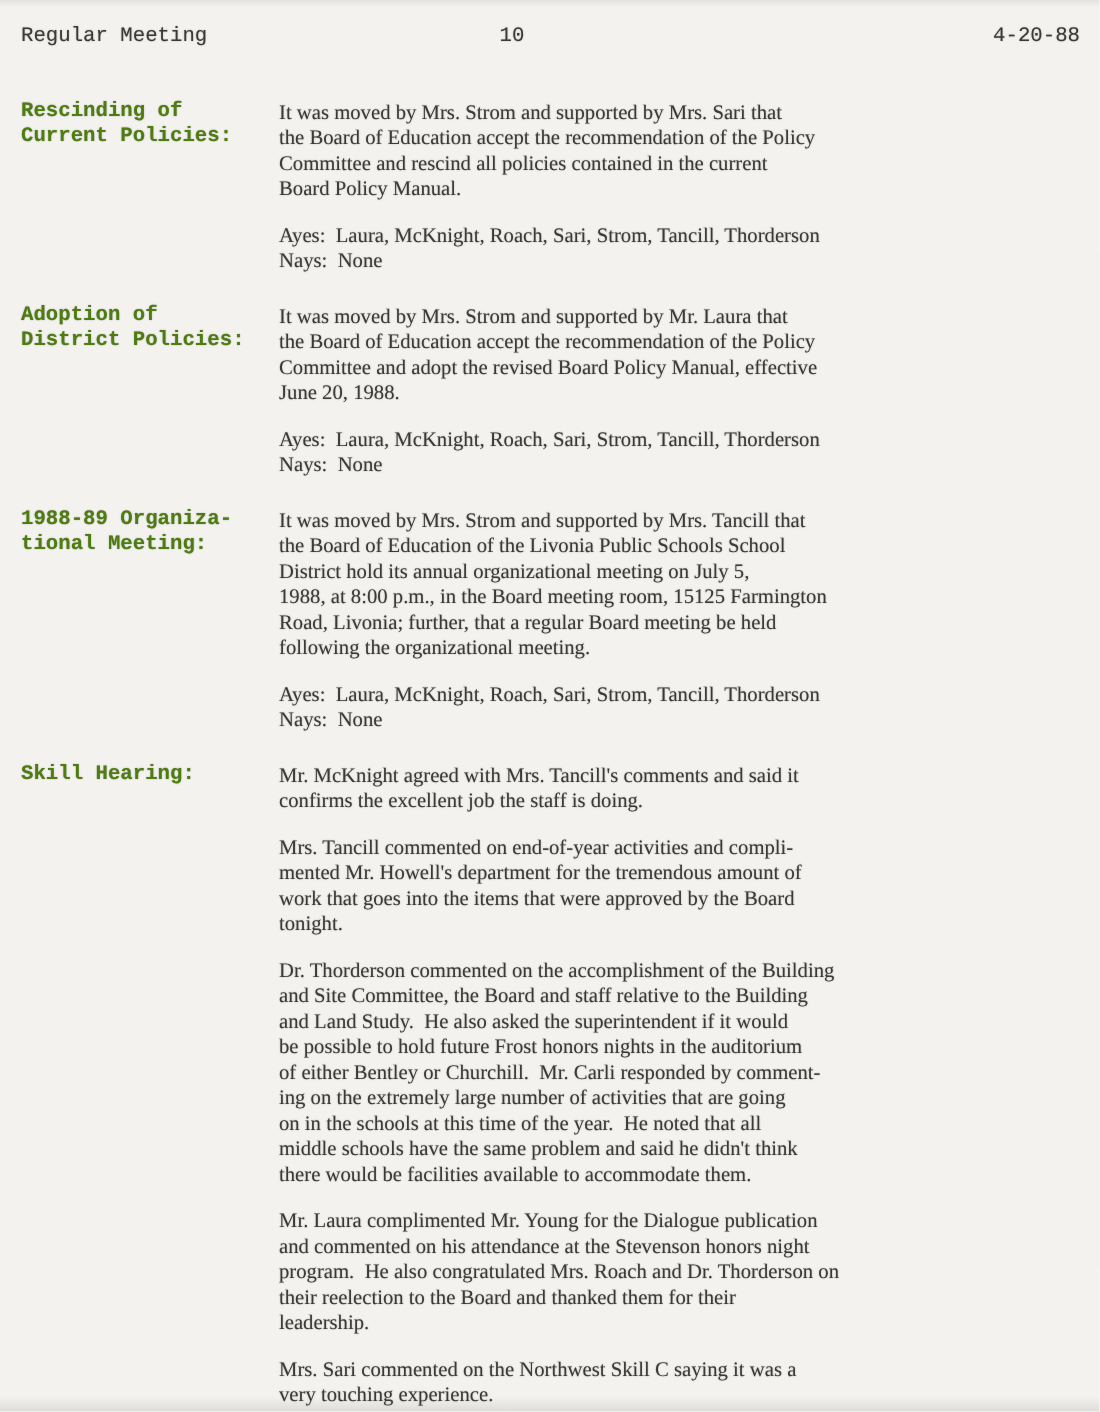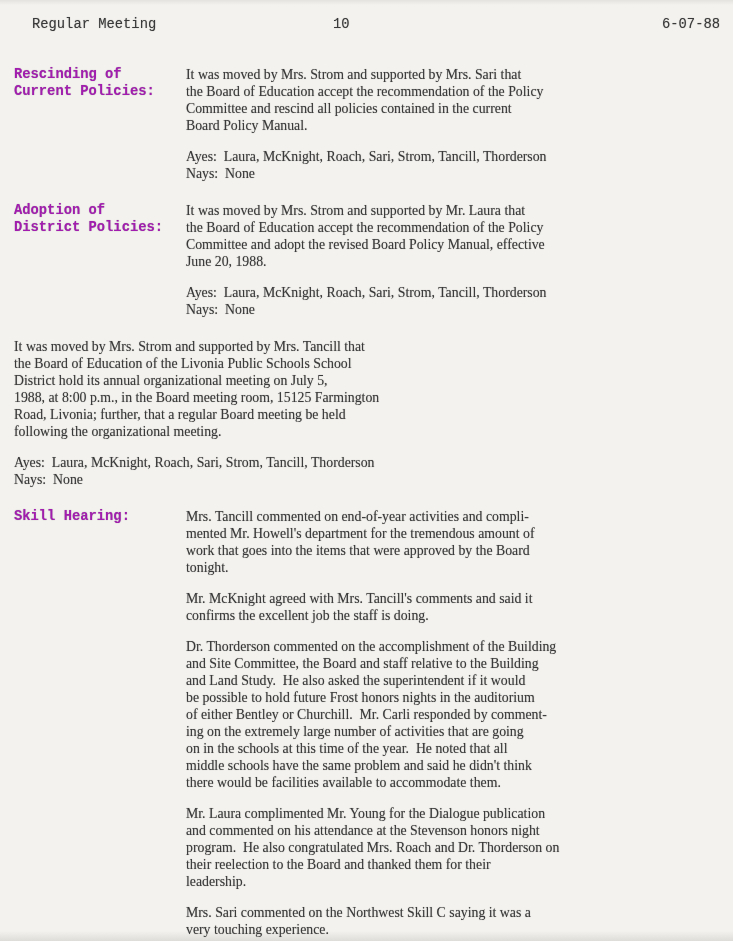--- a/index.html
+++ b/index.html
@@ -42,7 +42,7 @@
     margin-bottom: 33px;
     height: 17px;
   }
-  .h-left { position: absolute; left: 32px; }
+  .h-left { position: absolute; left: 14px; }
   .h-center { position: absolute; left: 333px; text-align: center; }
   .h-right { position: absolute; right: 13px; }
   .section {

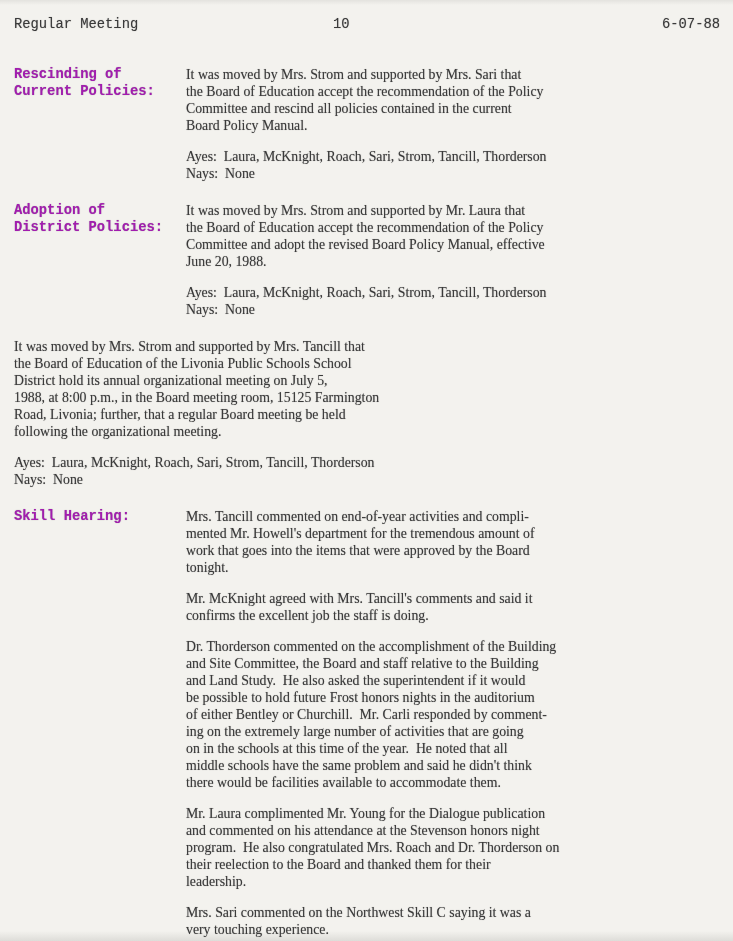--- a/index.html
+++ b/index.html
@@ -78,7 +78,7 @@
   <div class="header">
     <span class="h-left">Regular Meeting</span>
     <span class="h-center">10</span>
-    <span class="h-right">6-07-88</span>
+    <span class="h-right">4-20-88</span>
   </div>
 
   <div class="section">

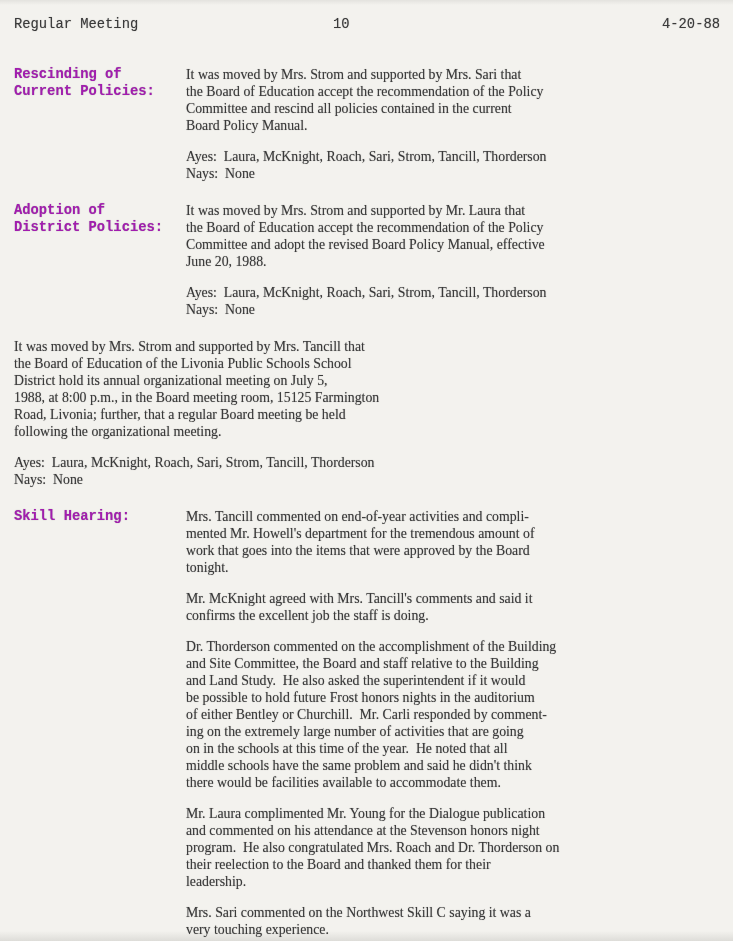--- a/index.html
+++ b/index.html
@@ -54,7 +54,7 @@
     width: 172px;
     flex-shrink: 0;
     font-weight: bold;
-    color: #a21caf;
+    color: #4d7c0f;
     white-space: pre-wrap;
   }
   .section-body {

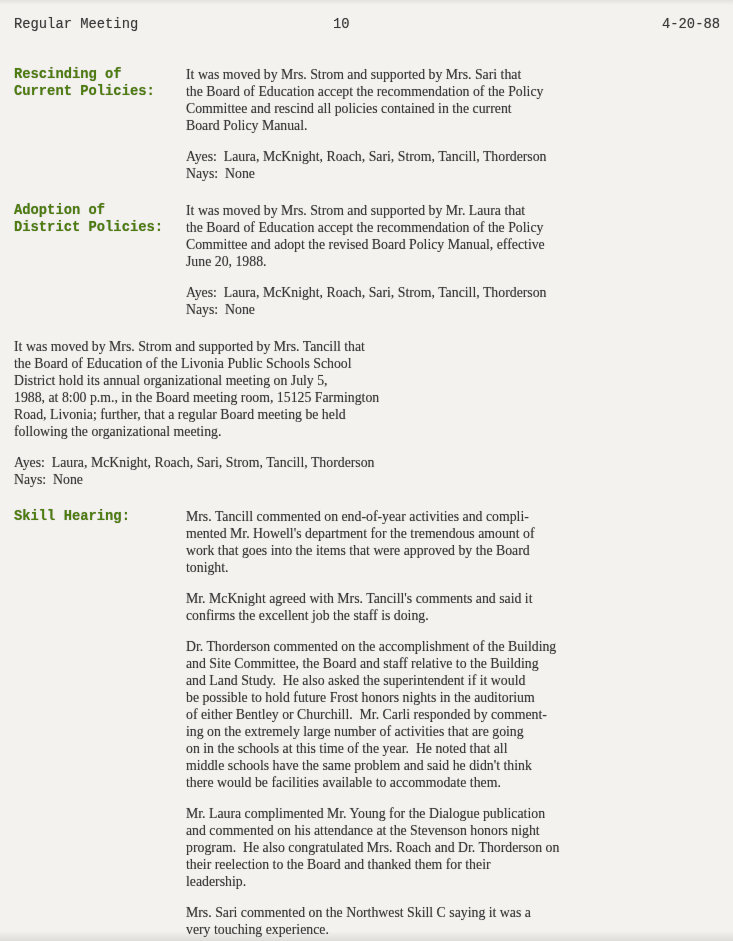--- a/index.html
+++ b/index.html
@@ -108,6 +108,8 @@
   </div>
 
   <div class="section">
+    <div class="section-label">1988-89 Organiza-
+tional Meeting:</div>
     <div class="section-body">
       <p>It was moved by Mrs. Strom and supported by Mrs. Tancill that
 the Board of Education of the Livonia Public Schools School

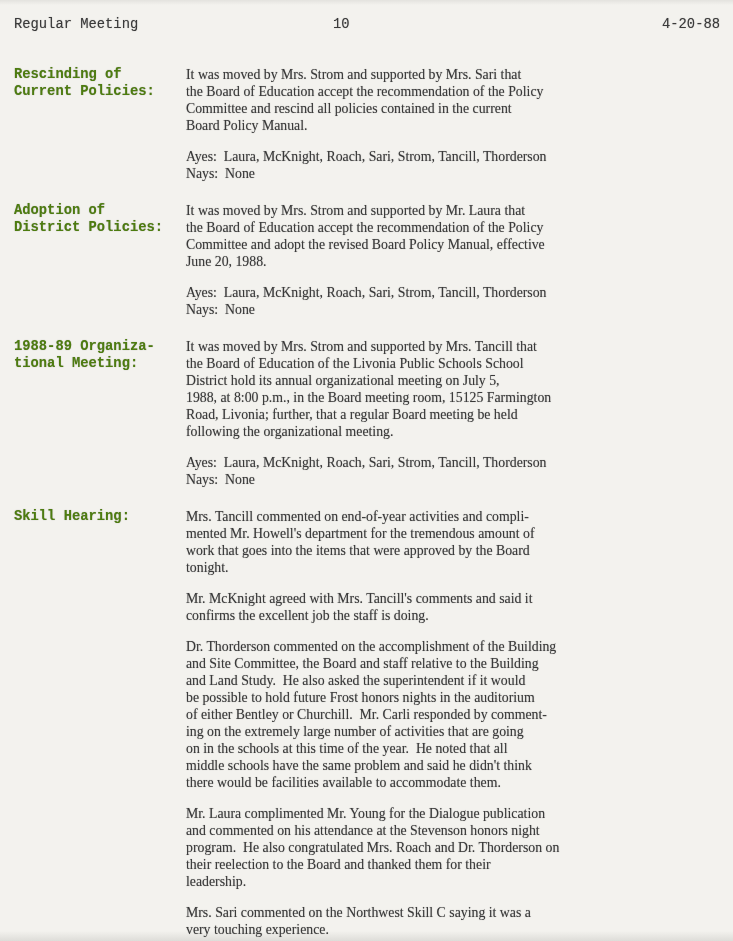--- a/index.html
+++ b/index.html
@@ -125,12 +125,12 @@
   <div class="section">
     <div class="section-label">Skill Hearing:</div>
     <div class="section-body">
+      <p>Mr. McKnight agreed with Mrs. Tancill's comments and said it
+confirms the excellent job the staff is doing.</p>
       <p>Mrs. Tancill commented on end-of-year activities and compli-
 mented Mr. Howell's department for the tremendous amount of
 work that goes into the items that were approved by the Board
 tonight.</p>
-      <p>Mr. McKnight agreed with Mrs. Tancill's comments and said it
-confirms the excellent job the staff is doing.</p>
       <p>Dr. Thorderson commented on the accomplishment of the Building
 and Site Committee, the Board and staff relative to the Building
 and Land Study.  He also asked the superintendent if it would

